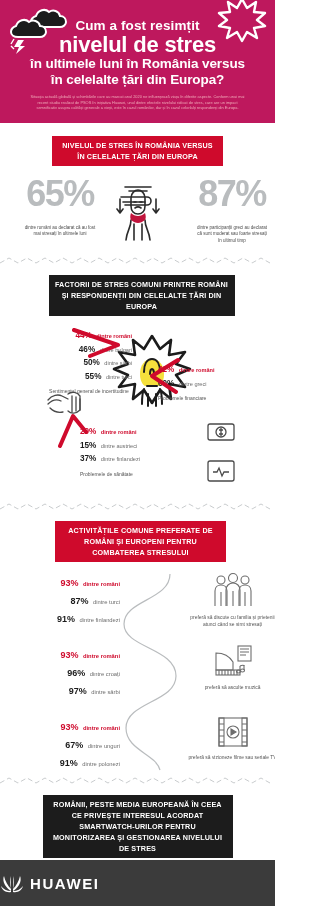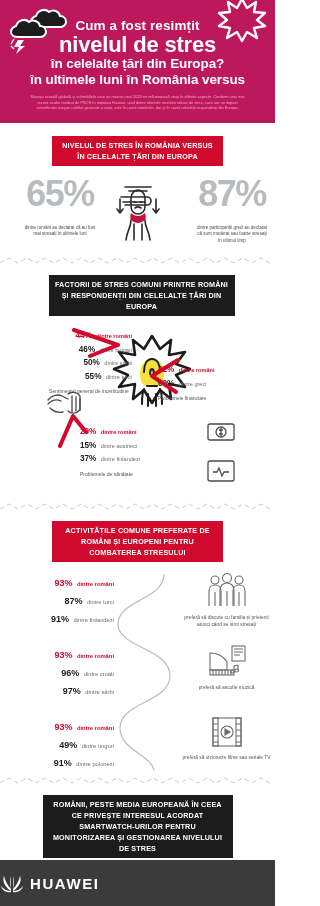--- a/index.html
+++ b/index.html
@@ -149,8 +149,8 @@
     <div class="hero-titles">
       <div class="t-line1">Cum a fost resimțit</div>
       <div class="t-line2">nivelul de stres</div>
+      <div class="t-line3">în ultimele luni în România versus</div>
       <div class="t-line3">în celelalte țări din Europa?</div>
-      <div class="t-line3">în ultimele luni în România versus</div>
     </div>
     <div class="hero-para">Situația actuală globală și schimbările care au marcat anul 2020 ne influențează viața în diferite aspecte. Conform unui mai recent studiu realizat de PSOS în inițiativa Huawei, unul dintre efectele nivelului ridicat de stres, care are un impact semnificativ asupra calității generale a vieții, este în cazul românilor, dar și în cazul celorlalți respondenți din Europa.</div>
   </div>

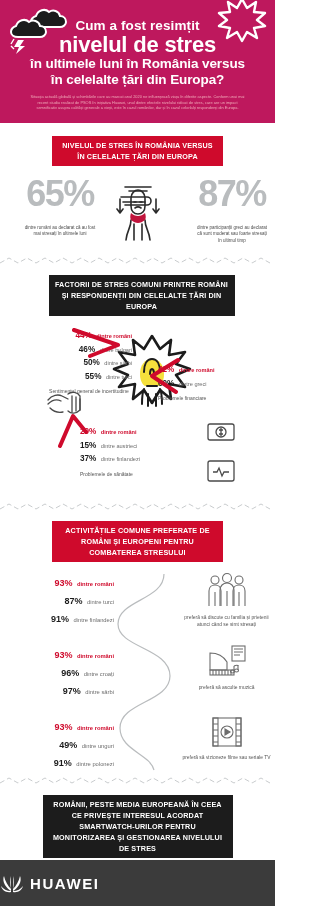--- a/index.html
+++ b/index.html
@@ -101,7 +101,7 @@
   .heart-ic { position: absolute; left: 196px; top: 128px; width: 34px; height: 30px; }
 
   
-  .sec3 { padding: 9px 0 4px 0; position: relative; }
+  .sec3 { padding: 9px 0 4px 6px; position: relative; }
   .sec3-body { position: relative; height: 200px; margin-top: 10px; }
   .act-row { position: absolute; left: 0; width: 275px; display: flex; }
   .act-left { width: 120px; text-align: right; padding-right: 6px; }

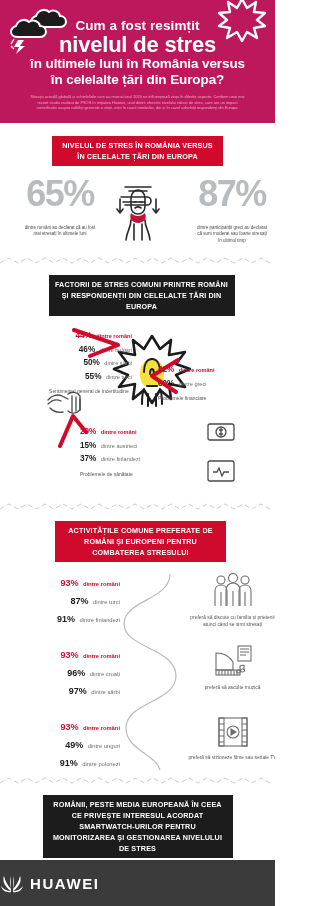--- a/index.html
+++ b/index.html
@@ -388,7 +388,7 @@
             <span class="lb red" style="font-size:5.8px;font-weight:bold;">dintre români</span>
           </div>
           <div class="ln">
-            <span class="pc dk" style="font-size:9px;font-weight:bold;">49%</span>
+            <span class="pc dk" style="font-size:9px;font-weight:bold;">67%</span>
             <span class="lb dk" style="font-size:5.8px;">dintre unguri</span>
           </div>
           <div class="ln">

